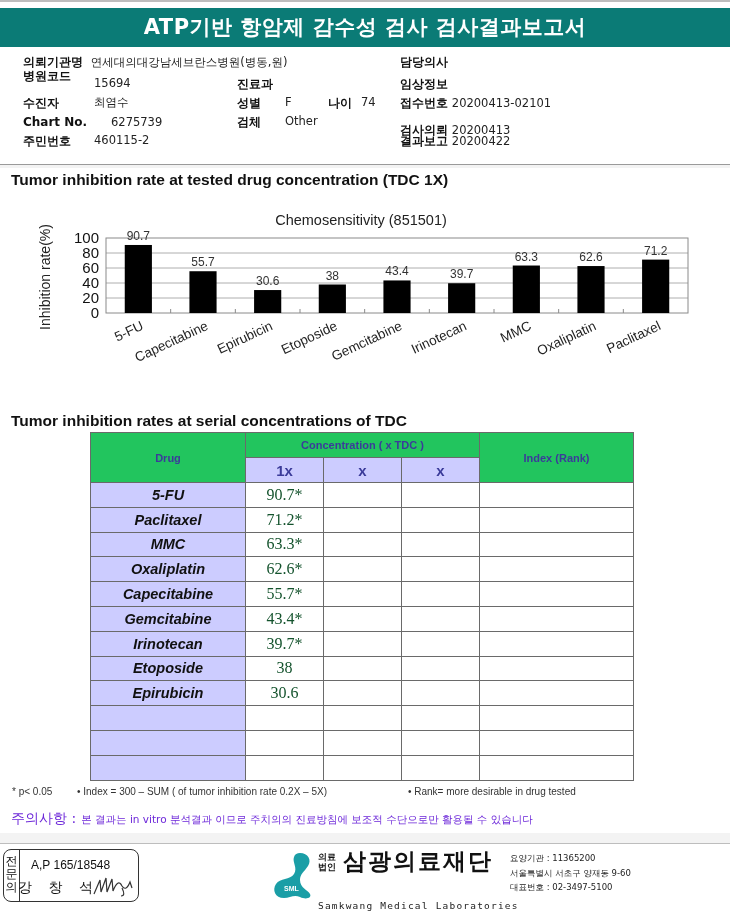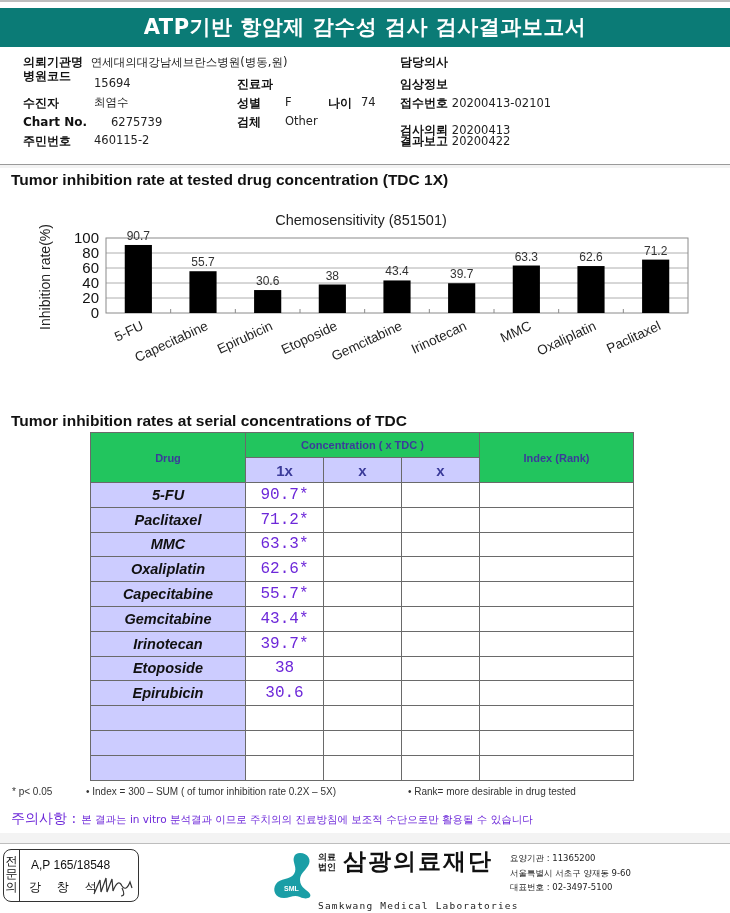--- a/index.html
+++ b/index.html
@@ -19,7 +19,7 @@
   table.tdc .hd { background:#22c55e; color:#3b3b9a; font-weight:bold; font-size:11px; }
   table.tdc .hd-big { background:#ccccff; color:#3b3b9a; font-weight:bold; font-size:15px; }
   table.tdc .drug { background:#ccccff; font-weight:bold; font-style:italic; font-size:14.5px; color:#111; }
-  table.tdc .val { font-family:Liberation Mono, monospace; font-size:16px; color:#6d28d9; background:#fff;margin-top:17px; }
+  table.tdc .val { font-family:Liberation Serif, serif; font-size:16px; color:#14532d; background:#fff;margin-top:17px; }
   table.tdc .empty { background:#fff; }
   .note { position:absolute; top:786px; font-size:10px; color:#333; font-family:"Liberation Sans", sans-serif; white-space:nowrap; }
   .caution { position:absolute; left:11px; top:808px; white-space:nowrap; color:#6d28d9; }

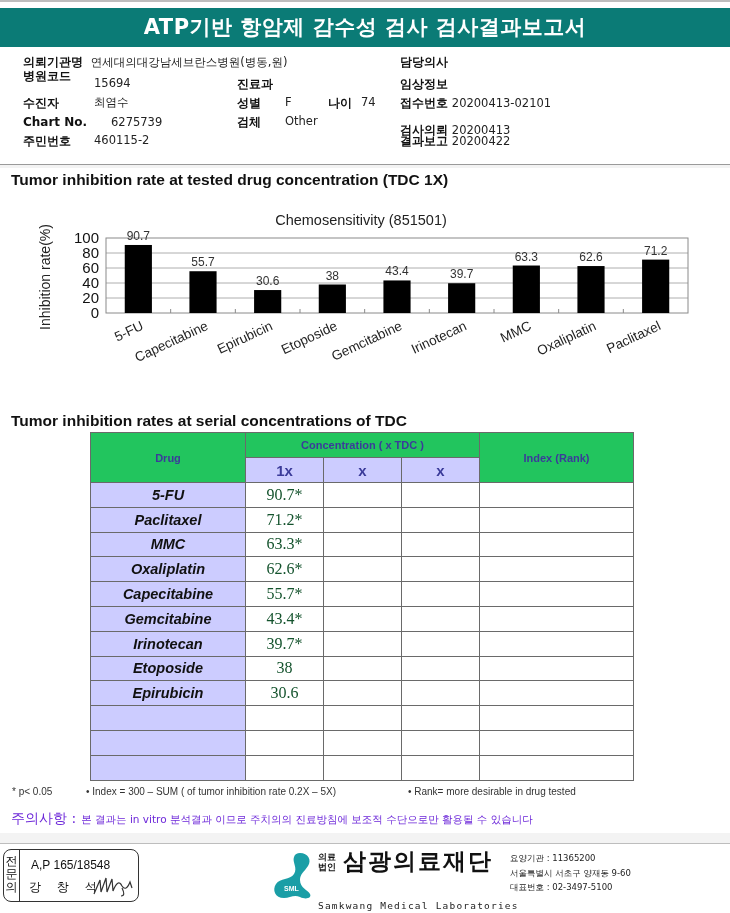--- a/index.html
+++ b/index.html
@@ -257,7 +257,7 @@
 </table>
 
 <div class="note" style="left:12px;">* p&lt; 0.05</div>
-<div class="note" style="left:86px;">• Index = 300 – SUM ( of tumor inhibition rate 0.2X  –  5X)</div>
+<div class="note" style="left:77px;">• Index = 300 – SUM ( of tumor inhibition rate 0.2X  –  5X)</div>
 <div class="note" style="left:408px;">• Rank= more desirable in drug tested</div>
 
 <div class="caution">

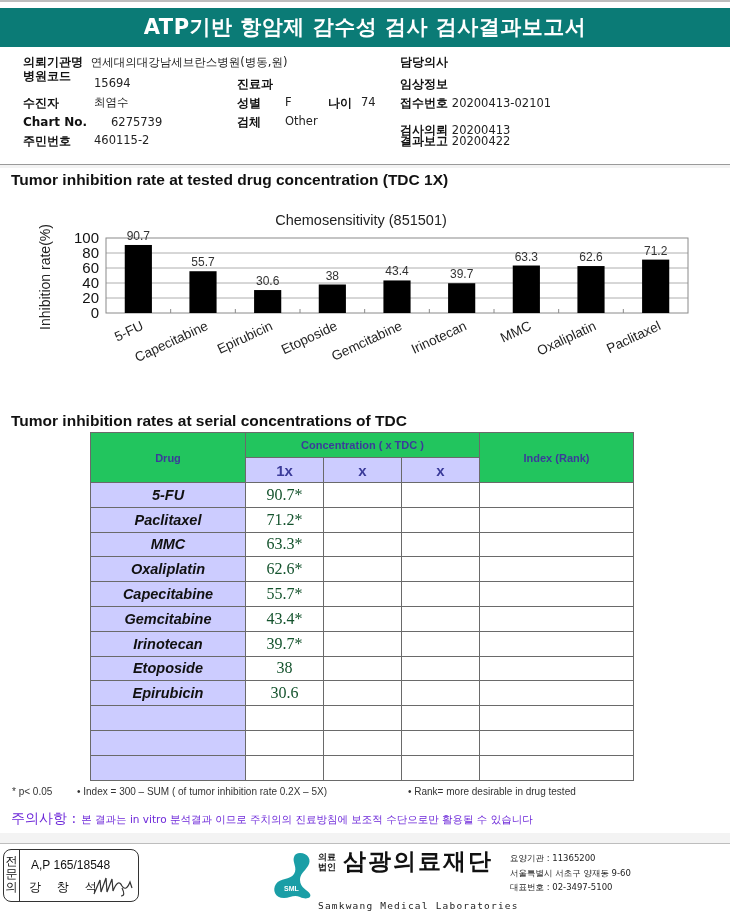--- a/index.html
+++ b/index.html
@@ -28,7 +28,7 @@
   .stamp { position:absolute; left:3px; top:849px; width:134px; height:51px; border:1px solid #333; border-radius:8px; }
   .stamp .v { position:absolute; left:0; top:0; width:16px; height:51px; border-right:1px solid #333; font-size:12px; line-height:13px; text-align:center; padding-top:5px; box-sizing:border-box; }
   .stamp .ap { position:absolute; left:27px; top:8px; font-size:12px; font-family:"Liberation Sans", sans-serif; }
-  .stamp .nm { position:absolute; left:25px; top:29px; font-size:12px; letter-spacing:6px; }
+  .stamp .nm { position:absolute; left:14px; top:29px; font-size:14px; letter-spacing:6px; }
   .stamp .sig { position:absolute; left:88px; top:24px; }
   .logo { position:absolute; left:270px; top:850px; }
   .org-small { position:absolute; left:318px; top:852px; font-size:9px; line-height:10px; font-weight:bold; }

